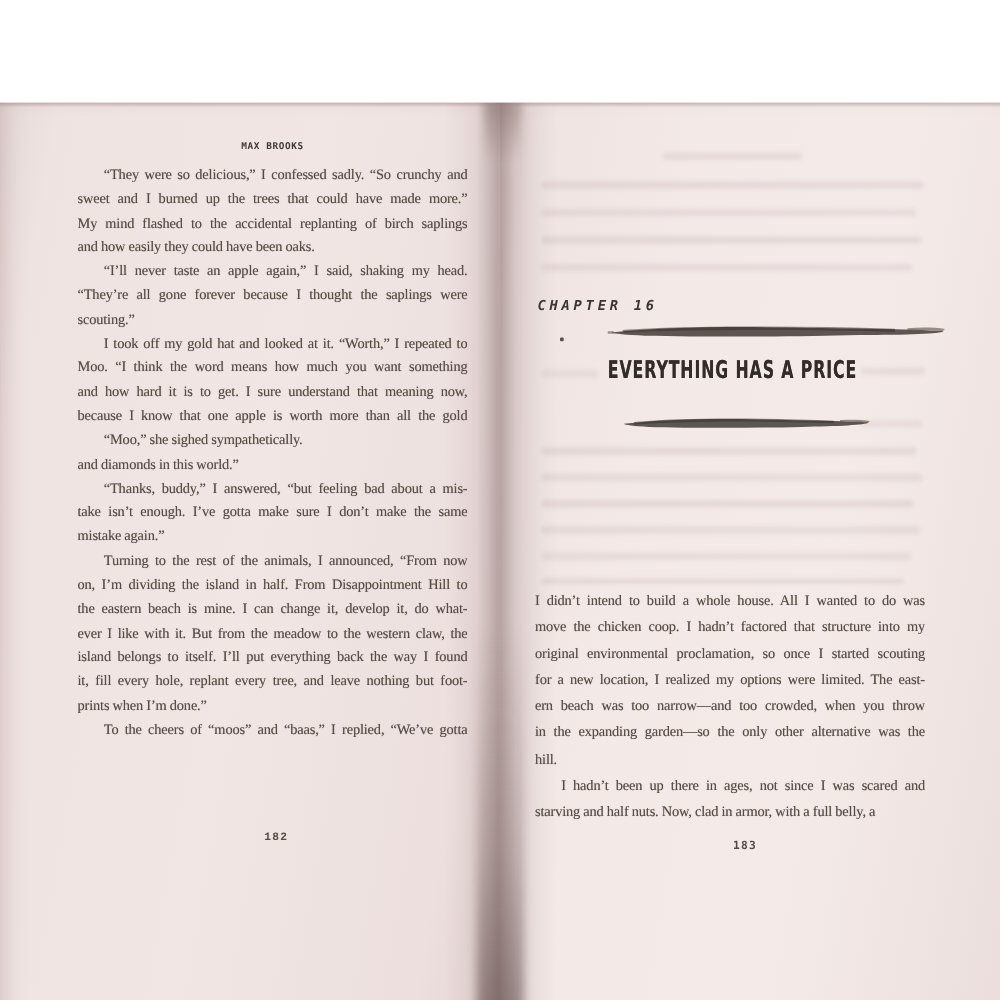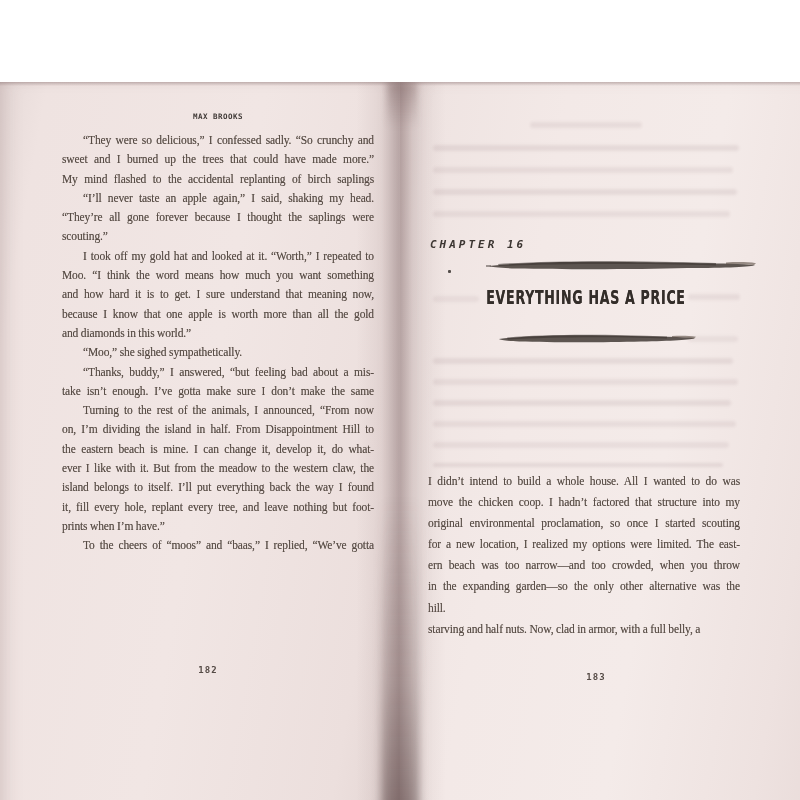--- a/index.html
+++ b/index.html
@@ -82,6 +82,7 @@
         <div class="line ind jst">“They were so delicious,” I confessed sadly. “So crunchy and</div>
         <div class="line jst">sweet and I burned up the trees that could have made more.”</div>
         <div class="line jst">My mind flashed to the accidental replanting of birch saplings</div>
+        <div class="line">and how easily they could have been oaks.</div>
         <div class="line ind jst">“I’ll never taste an apple again,” I said, shaking my head.</div>
         <div class="line jst">“They’re all gone forever because I thought the saplings were</div>
         <div class="line">scouting.”</div>

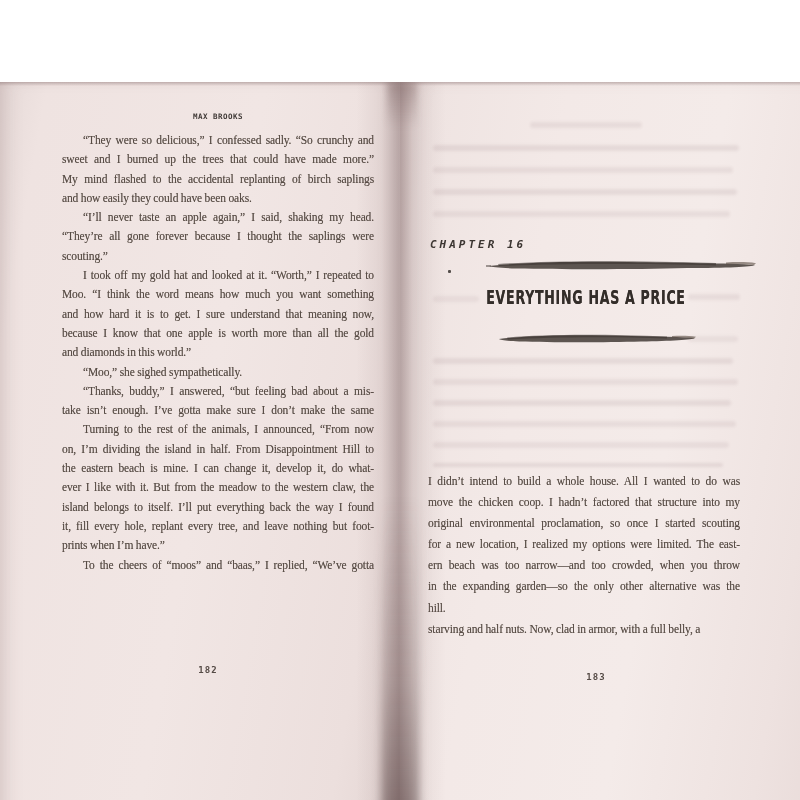--- a/index.html
+++ b/index.html
@@ -90,8 +90,8 @@
         <div class="line jst">Moo. “I think the word means how much you want something</div>
         <div class="line jst">and how hard it is to get. I sure understand that meaning now,</div>
         <div class="line jst">because I know that one apple is worth more than all the gold</div>
+        <div class="line ind">“Moo,” she sighed sympathetically.</div>
         <div class="line">and diamonds in this world.”</div>
-        <div class="line ind">“Moo,” she sighed sympathetically.</div>
         <div class="line ind jst">“Thanks, buddy,” I answered, “but feeling bad about a mis-</div>
         <div class="line jst">take isn’t enough. I’ve gotta make sure I don’t make the same</div>
         <div class="line ind jst">Turning to the rest of the animals, I announced, “From now</div>

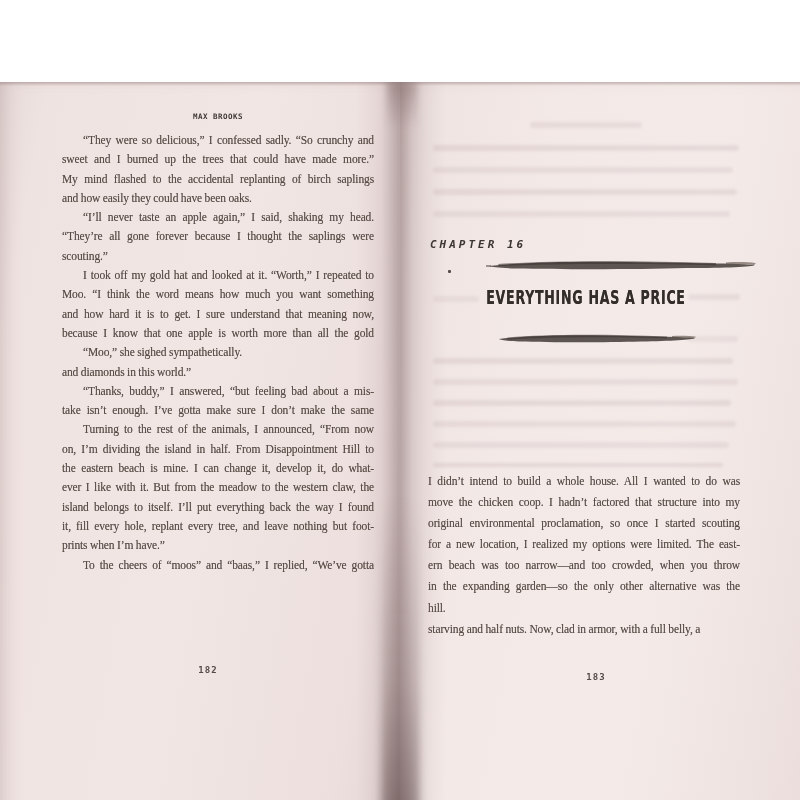--- a/index.html
+++ b/index.html
@@ -94,6 +94,7 @@
         <div class="line">and diamonds in this world.”</div>
         <div class="line ind jst">“Thanks, buddy,” I answered, “but feeling bad about a mis-</div>
         <div class="line jst">take isn’t enough. I’ve gotta make sure I don’t make the same</div>
+        <div class="line">mistake again.”</div>
         <div class="line ind jst">Turning to the rest of the animals, I announced, “From now</div>
         <div class="line jst">on, I’m dividing the island in half. From Disappointment Hill to</div>
         <div class="line jst">the eastern beach is mine. I can change it, develop it, do what-</div>

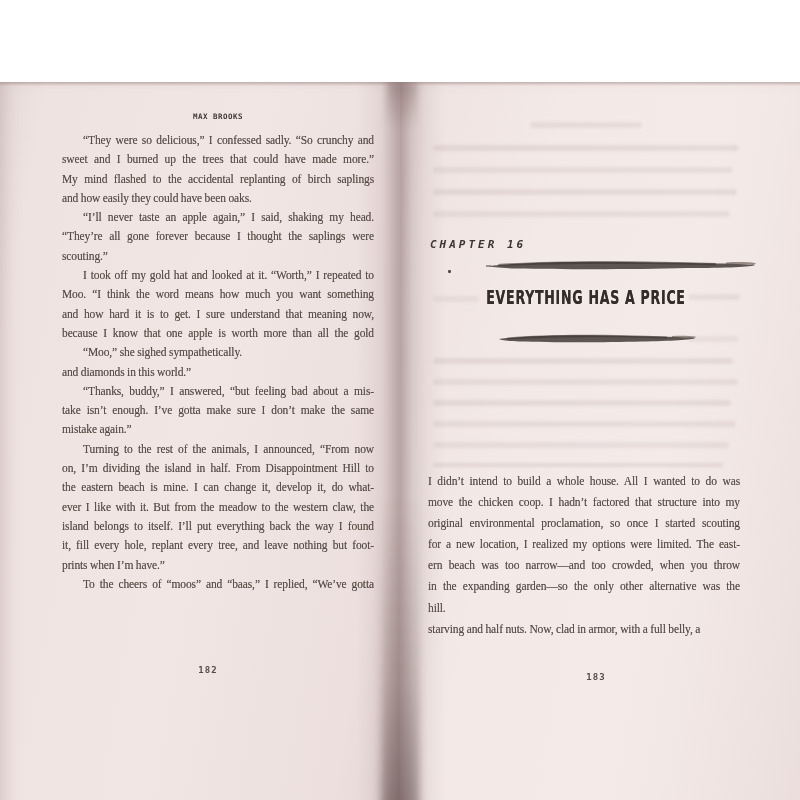--- a/index.html
+++ b/index.html
@@ -101,7 +101,7 @@
         <div class="line jst">ever I like with it. But from the meadow to the western claw, the</div>
         <div class="line jst">island belongs to itself. I’ll put everything back the way I found</div>
         <div class="line jst">it, fill every hole, replant every tree, and leave nothing but foot-</div>
-        <div class="line">prints when I’m have.”</div>
+        <div class="line">prints when I’m done.”</div>
         <div class="line ind jst">To the cheers of “moos” and “baas,” I replied, “We’ve gotta</div>
       </div>
     <div class="pgnum pgnum-left mono">182</div>

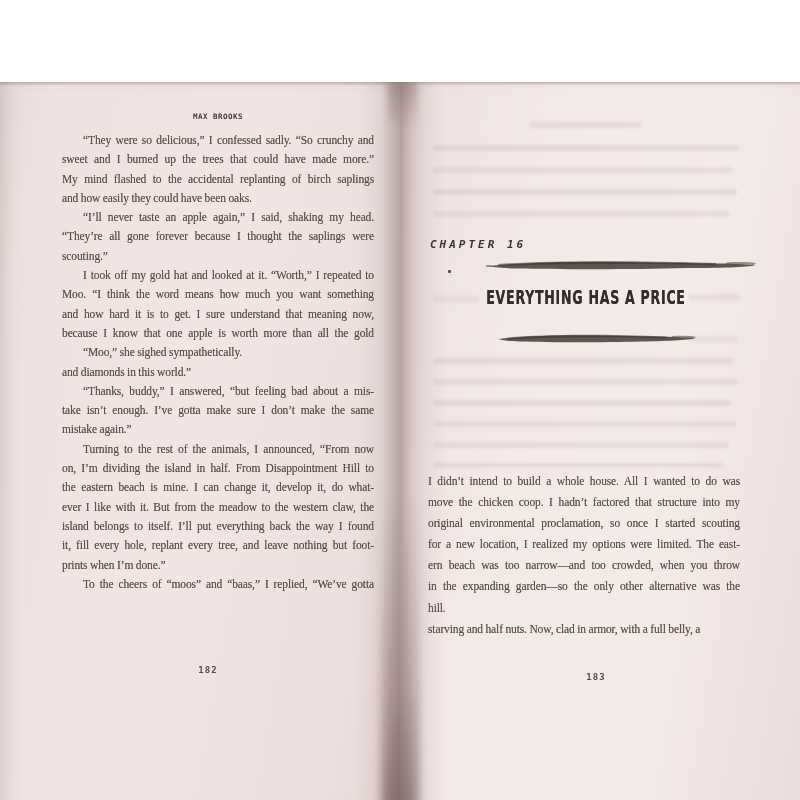--- a/index.html
+++ b/index.html
@@ -131,6 +131,7 @@
         <div class="line jst">ern beach was too narrow—and too crowded, when you throw</div>
         <div class="line jst">in the expanding garden—so the only other alternative was the</div>
         <div class="line">hill.</div>
+        <div class="line ind jst">I hadn’t been up there in ages, not since I was scared and</div>
         <div class="line">starving and half nuts. Now, clad in armor, with a full belly, a</div>
       </div>
     <div class="pgnum pgnum-right mono">183</div>

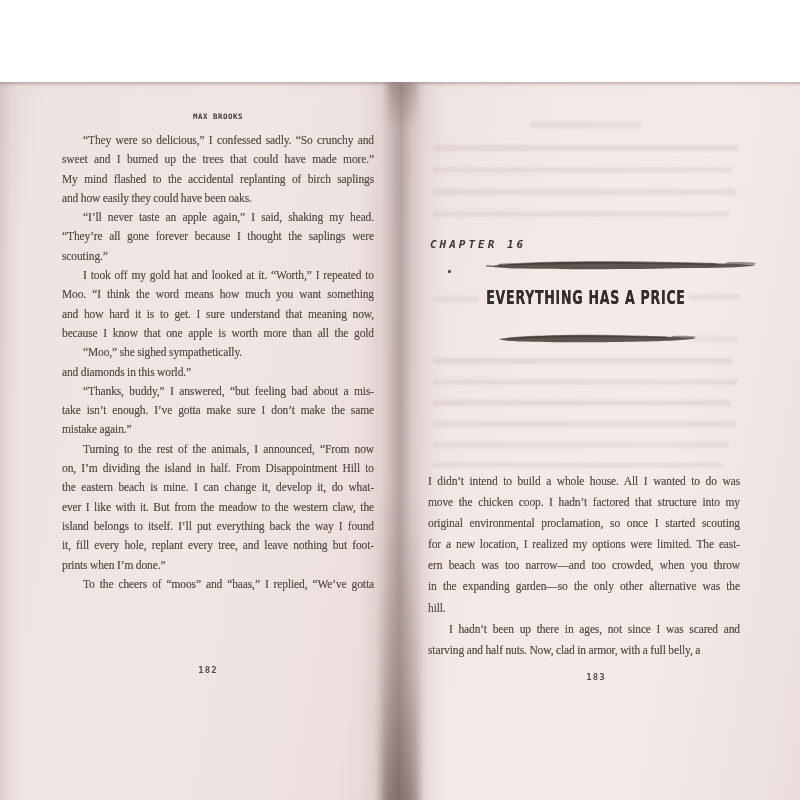--- a/index.html
+++ b/index.html
@@ -38,7 +38,7 @@
   .line.ind{text-indent:21px;}
   .pgnum{position:absolute;text-align:center;font-size:9px;font-weight:bold;
     letter-spacing:1px;color:#554b46;}
-  .pgnum-left{left:52px;top:583px;width:312px;}
+  .pgnum-left{left:65px;top:583px;width:312px;font-family:Liberation Mono, monospace;}
   .pgnum-right{left:440px;top:590px;width:312px;}
   .chapter-label{position:absolute;left:430px;top:156px;width:312px;text-align:left;
     font-size:11px;font-weight:bold;letter-spacing:3px;color:#3b3531;font-style:italic;}

